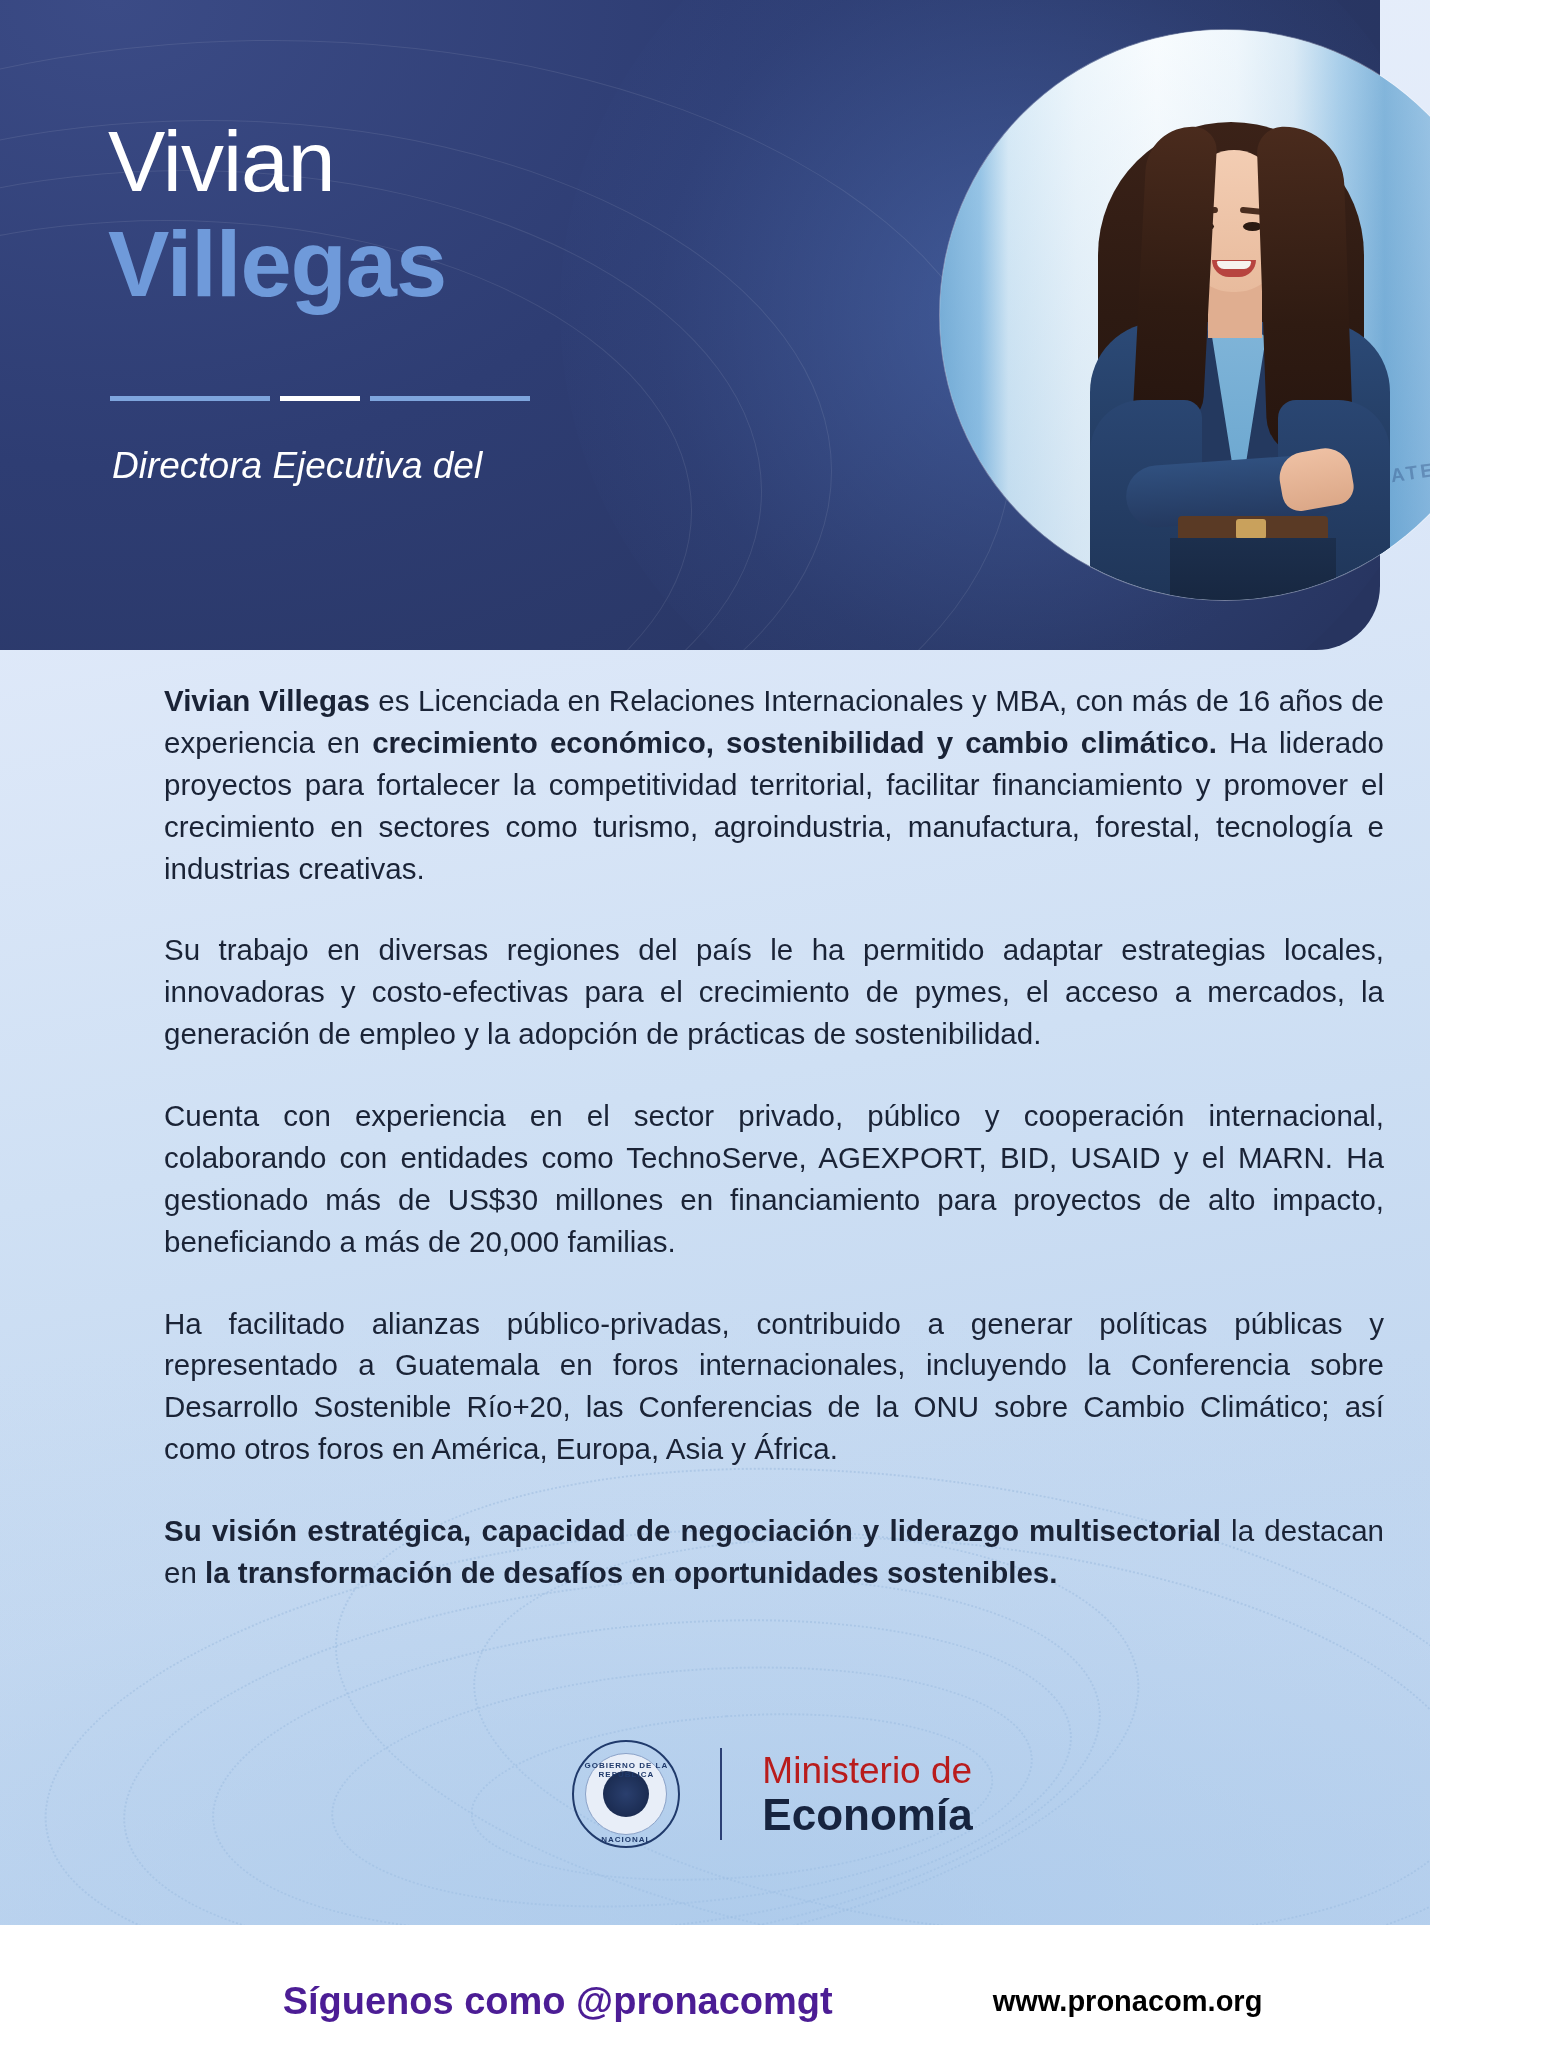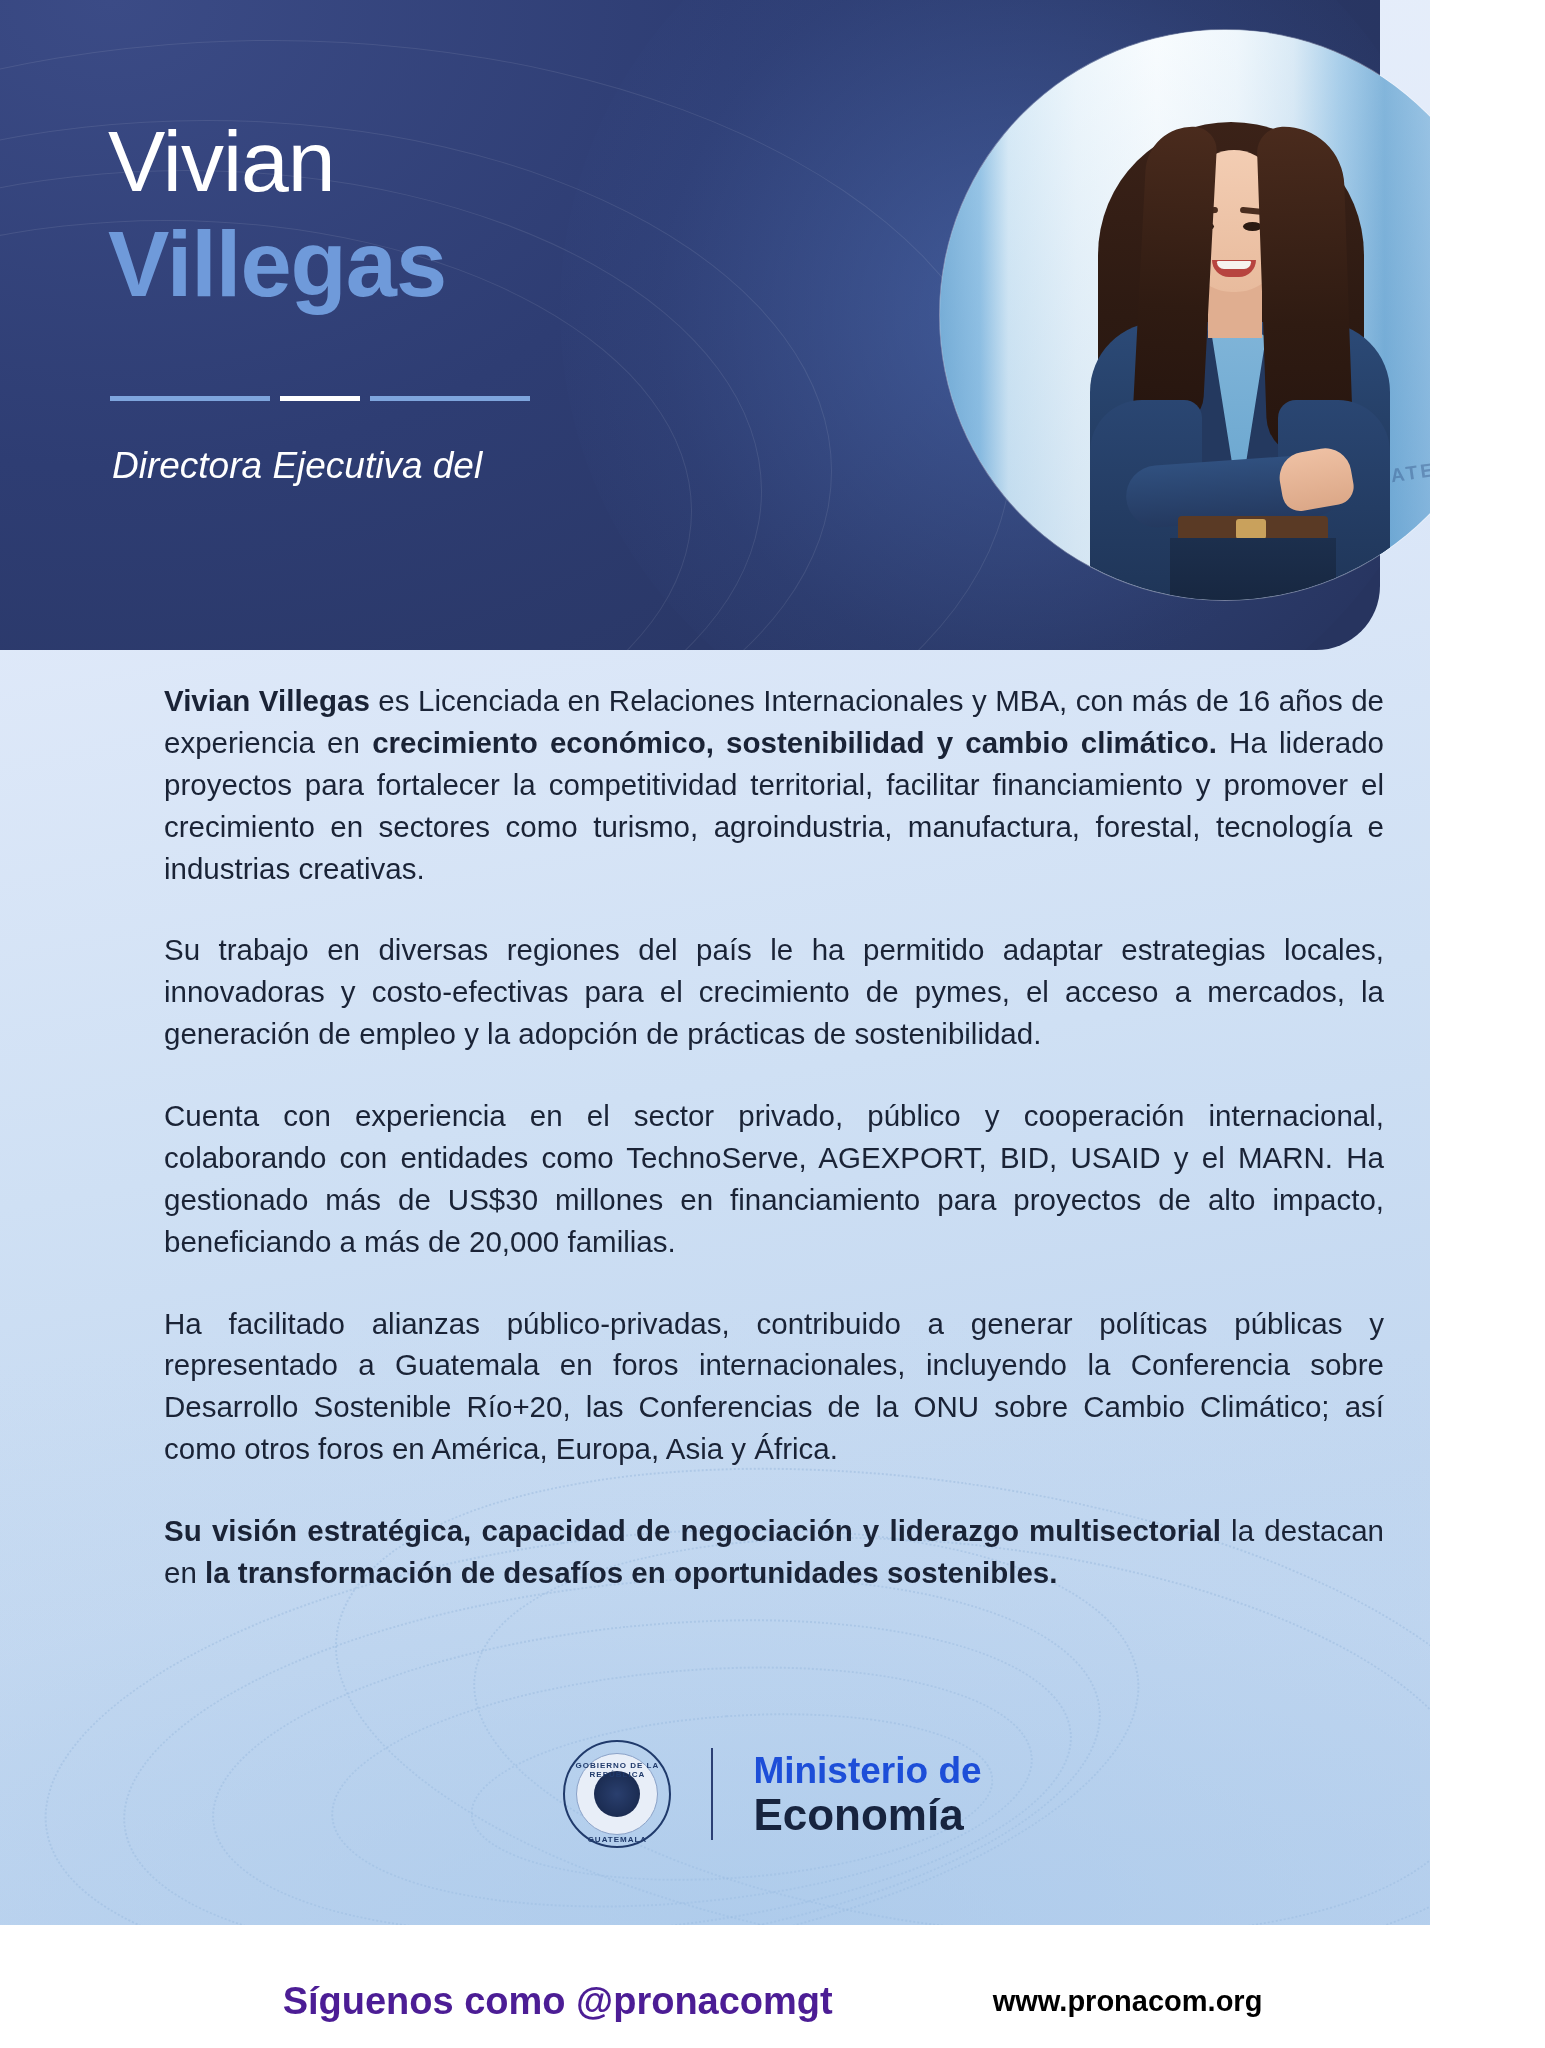--- a/index.html
+++ b/index.html
@@ -400,8 +400,8 @@
   }
   .mineco .l1 {
     font-size: 37px;
-    font-weight: 700;
-    color: #1d4ed8;
+    font-weight: 400;
+    color: #b91c1c;
     letter-spacing: 0px;
   }
   .mineco .l2 {

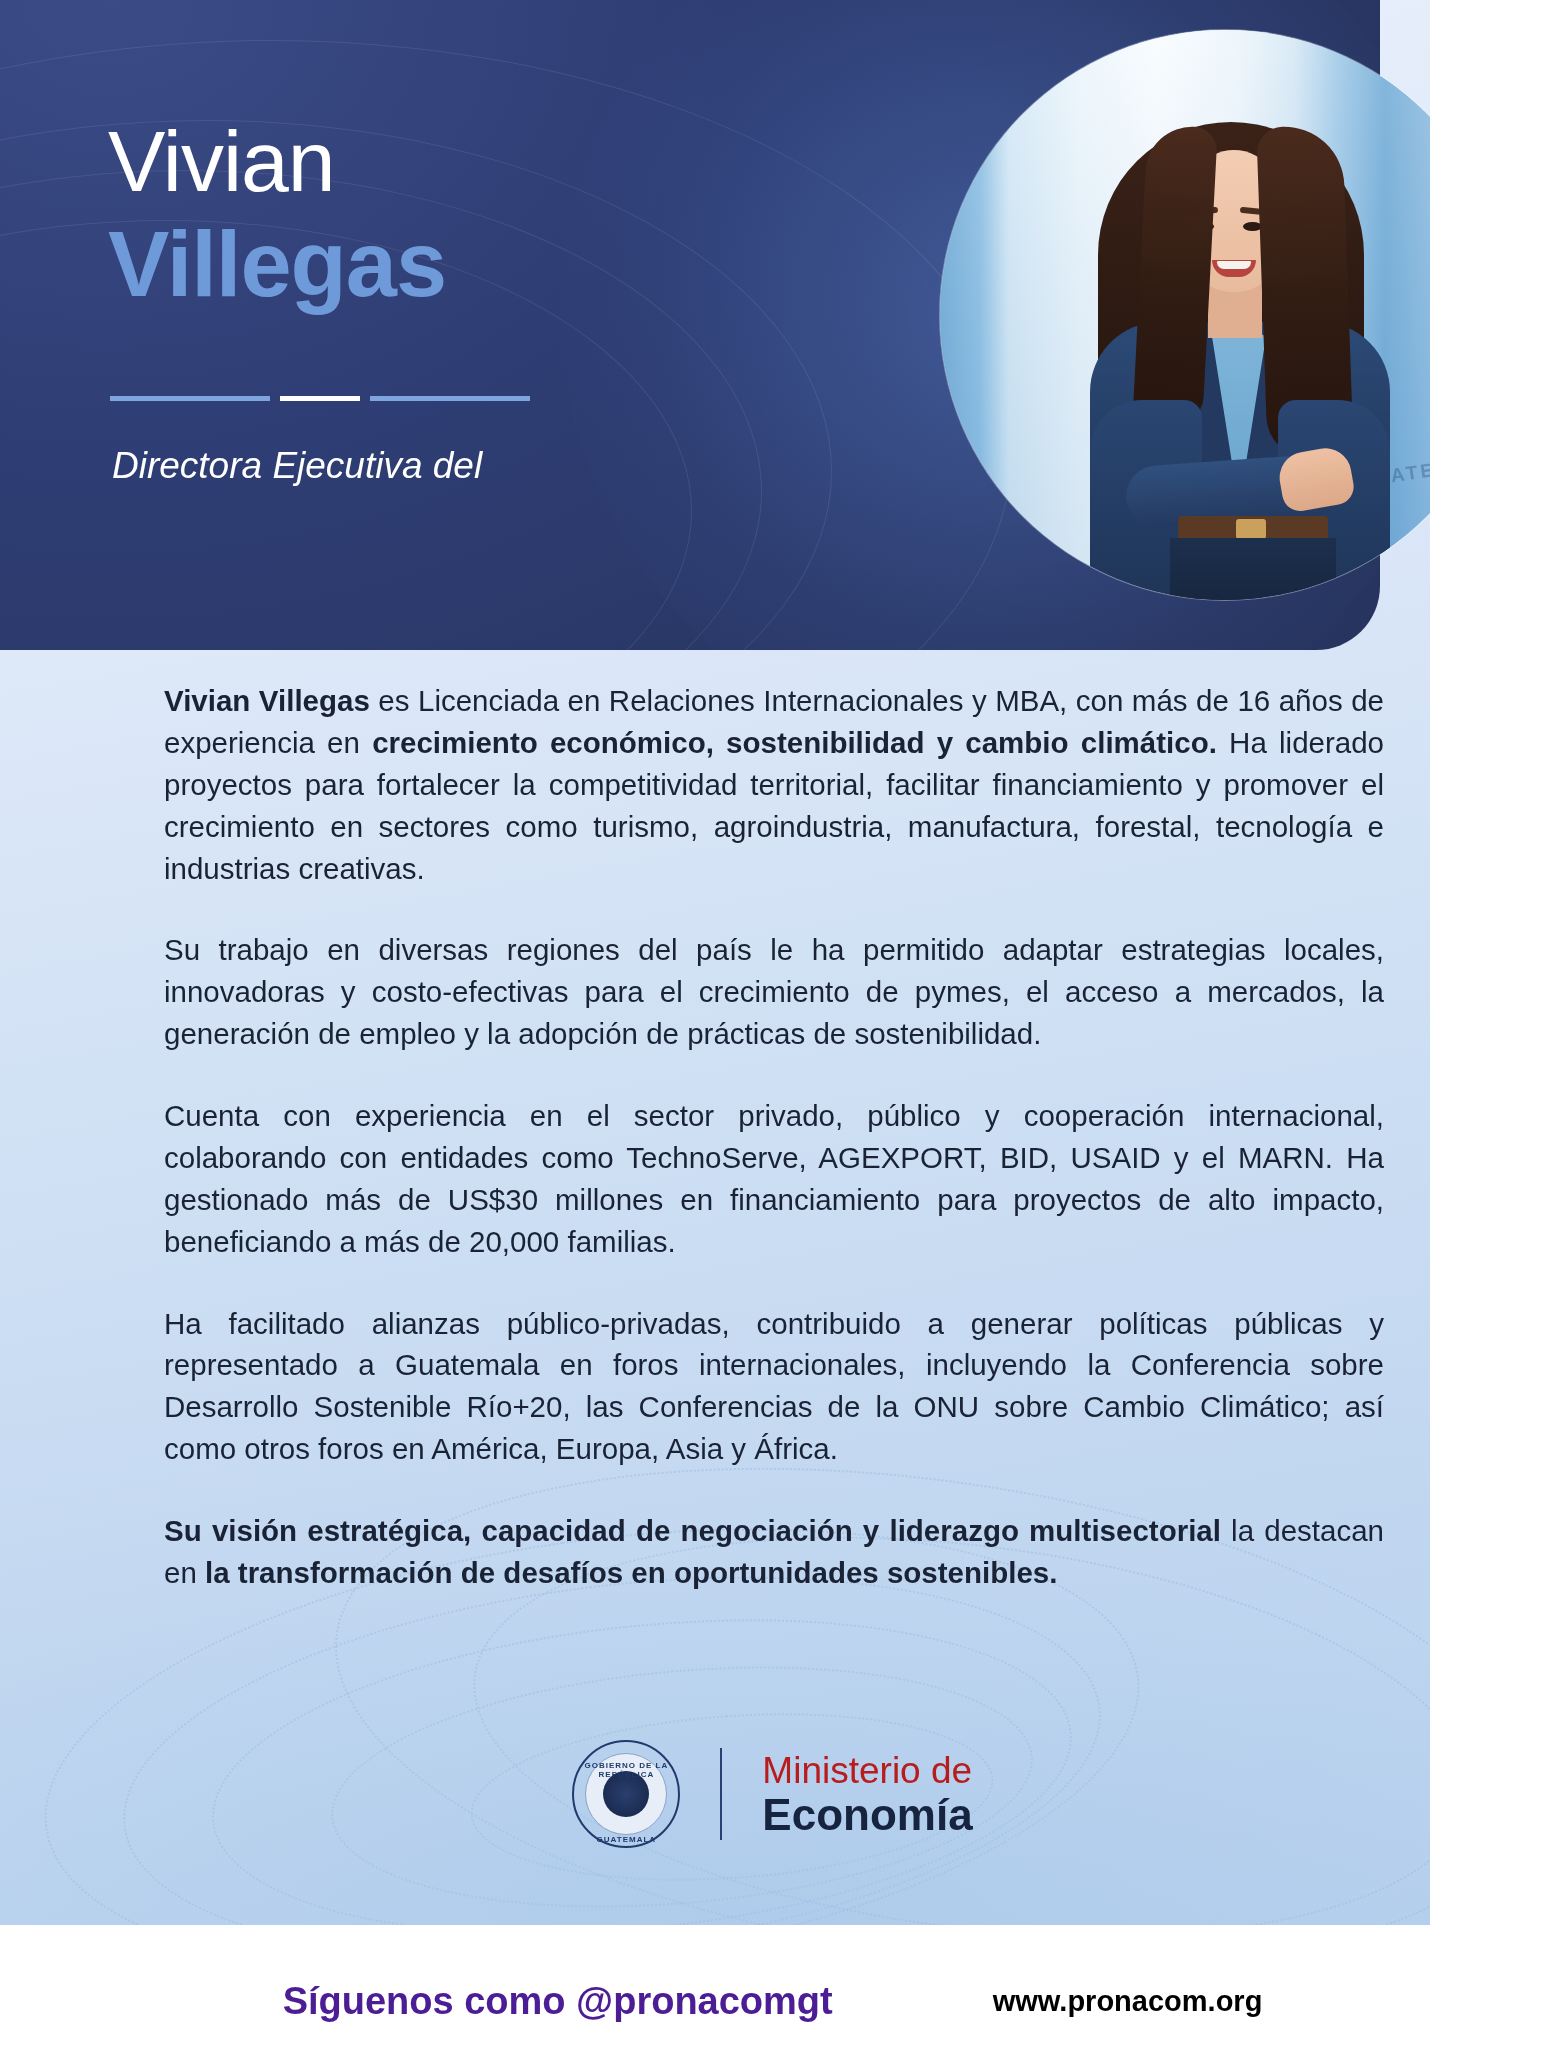--- a/index.html
+++ b/index.html
@@ -551,7 +551,7 @@
       <div class="inner"></div>
       <div class="emb"></div>
       <div class="t-top">GOBIERNO DE LA REPÚBLICA</div>
-      <div class="t-bot">GUATEMALA</div>
+      <div class="t-bot">NACIONAL</div>
     </div>
 
     <div class="divider-v"></div>

